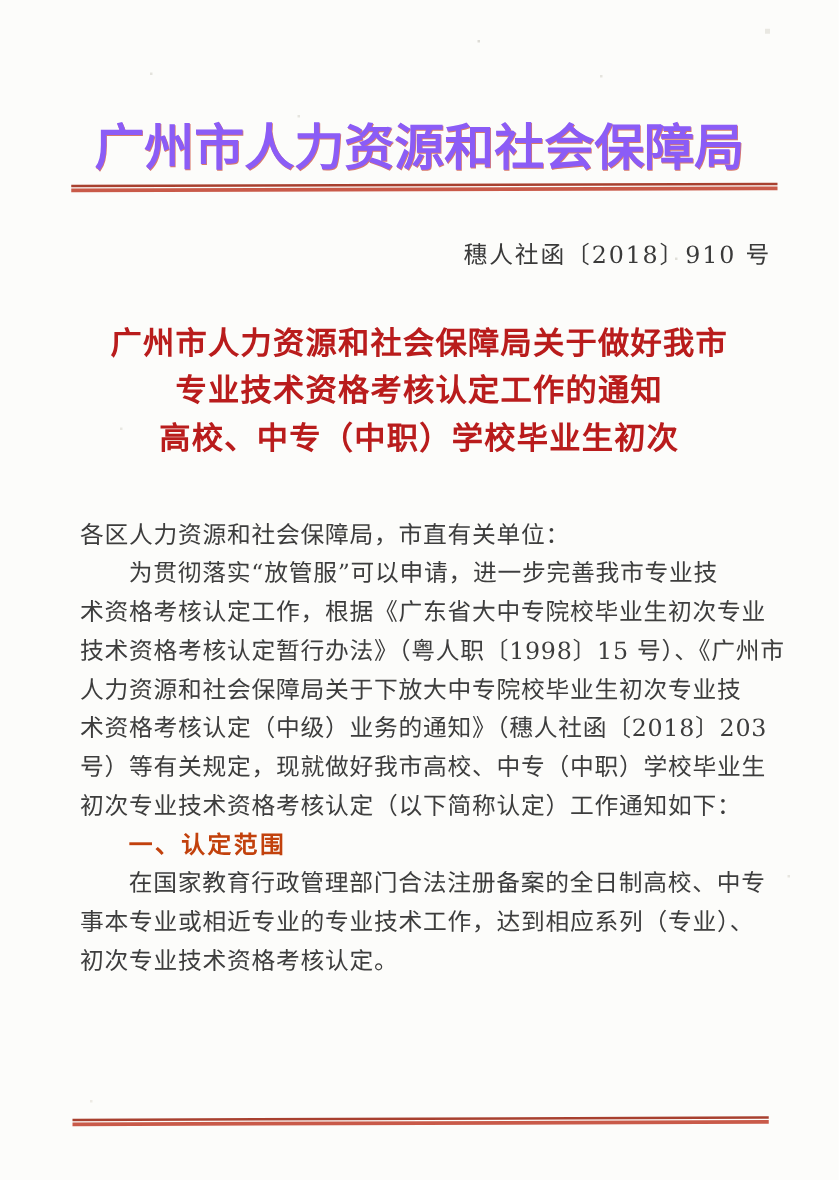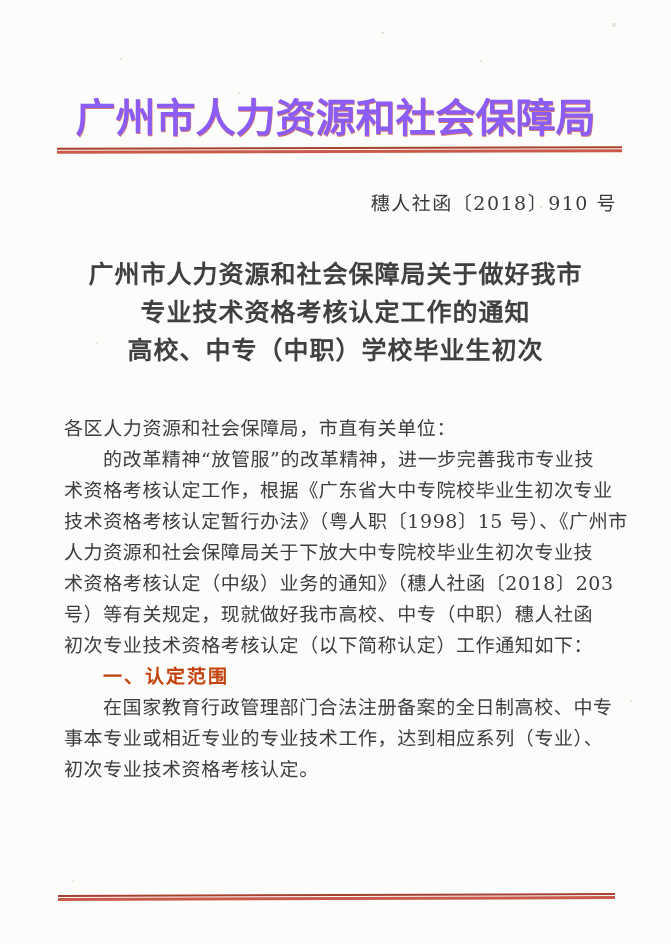--- a/index.html
+++ b/index.html
@@ -75,7 +75,7 @@
     font-weight: bold;
     font-size: 25px;
     line-height: 38px;
-    color: #404040;
+    color: #b91c1c;
     letter-spacing: 1px;
     white-space: nowrap;
   }

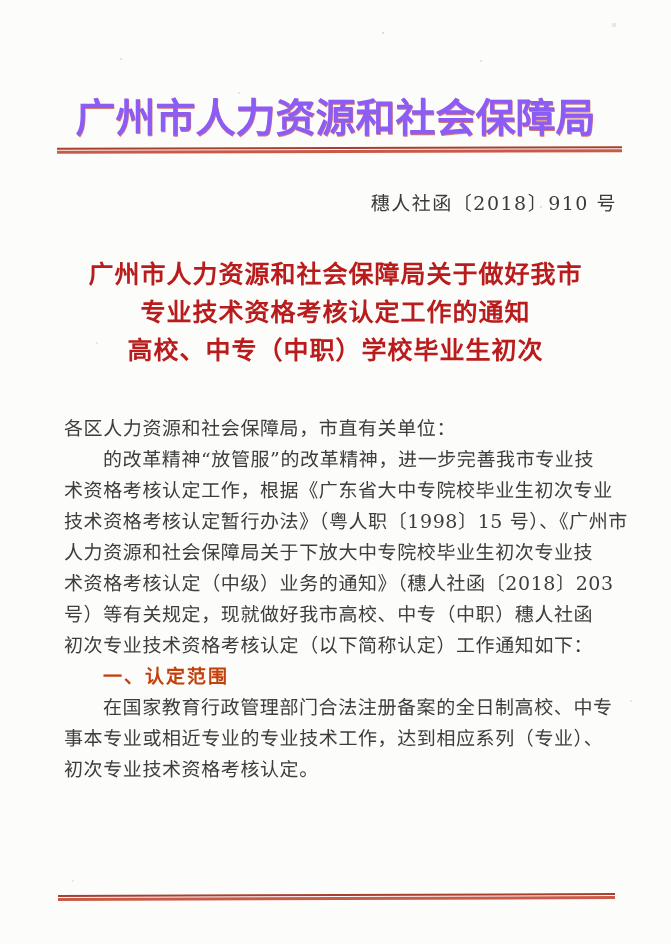--- a/index.html
+++ b/index.html
@@ -134,7 +134,7 @@
 
   <div class="doc-body">
     <div class="line">各区人力资源和社会保障局，市直有关单位：</div>
-    <div class="line indent">的改革精神“放管服”的改革精神，进一步完善我市专业技</div>
+    <div class="line indent">为贯彻落实“放管服”可以申请，进一步完善我市专业技</div>
     <div class="line">术资格考核认定工作，根据《广东省大中专院校毕业生初次专业</div>
     <div class="line">技术资格考核认定暂行办法》（粤人职〔1998〕15 号）、《广州市</div>
     <div class="line">人力资源和社会保障局关于下放大中专院校毕业生初次专业技</div>

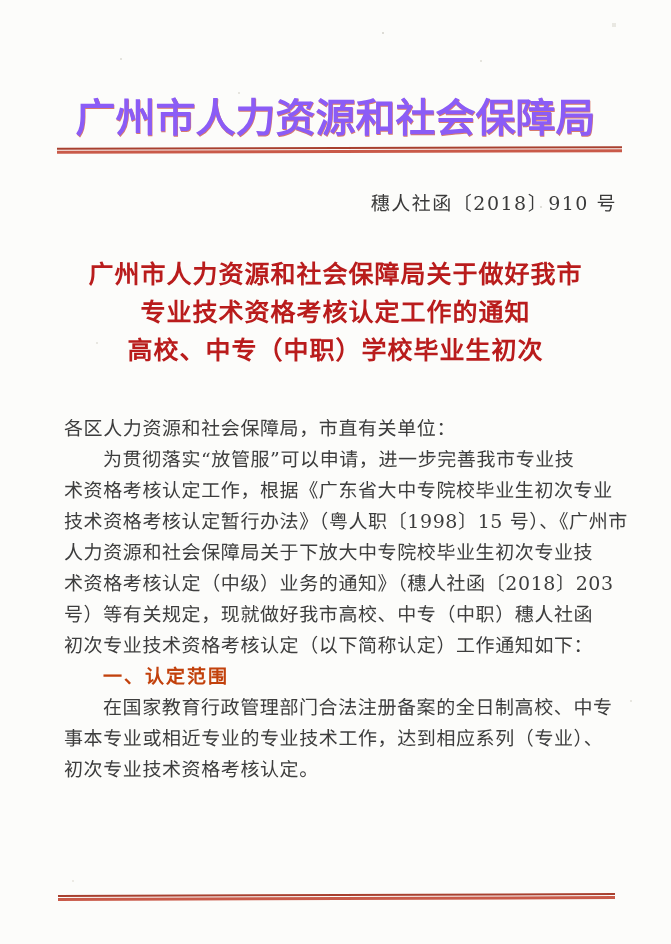--- a/index.html
+++ b/index.html
@@ -139,7 +139,7 @@
     <div class="line">技术资格考核认定暂行办法》（粤人职〔1998〕15 号）、《广州市</div>
     <div class="line">人力资源和社会保障局关于下放大中专院校毕业生初次专业技</div>
     <div class="line">术资格考核认定（中级）业务的通知》（穗人社函〔2018〕203</div>
-    <div class="line">号）等有关规定，现就做好我市高校、中专（中职）穗人社函</div>
+    <div class="line">号）等有关规定，现就做好我市高校、中专（中职）学校毕业生</div>
     <div class="line">初次专业技术资格考核认定（以下简称认定）工作通知如下：</div>
     <div class="line indent section-heading">一、认定范围</div>
     <div class="line indent">在国家教育行政管理部门合法注册备案的全日制高校、中专</div>

